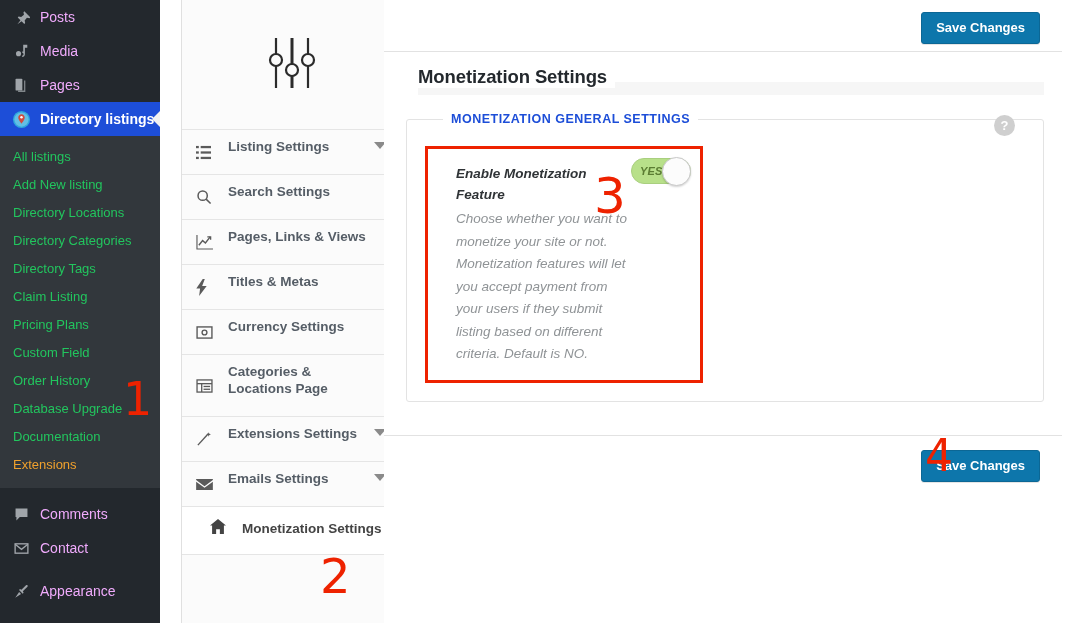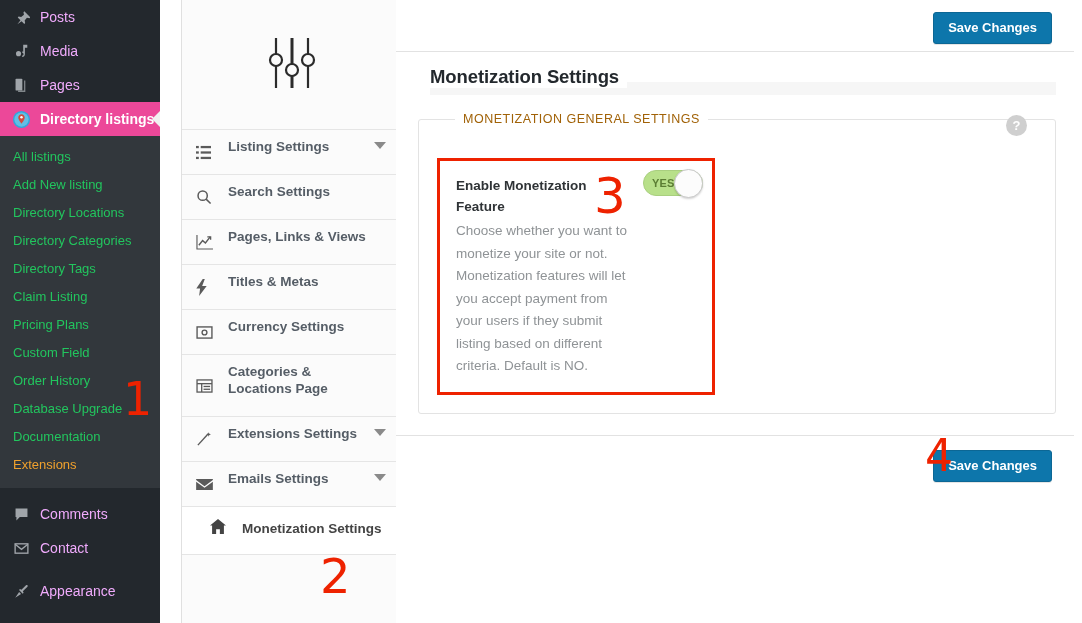--- a/index.html
+++ b/index.html
@@ -106,7 +106,7 @@
 
   
   .main {
-    position: absolute; left: 396px; top: 0;
+    position: absolute; left: 384px; top: 0;
     width: 678px; height: 623px;
     background: #ffffff;
   }

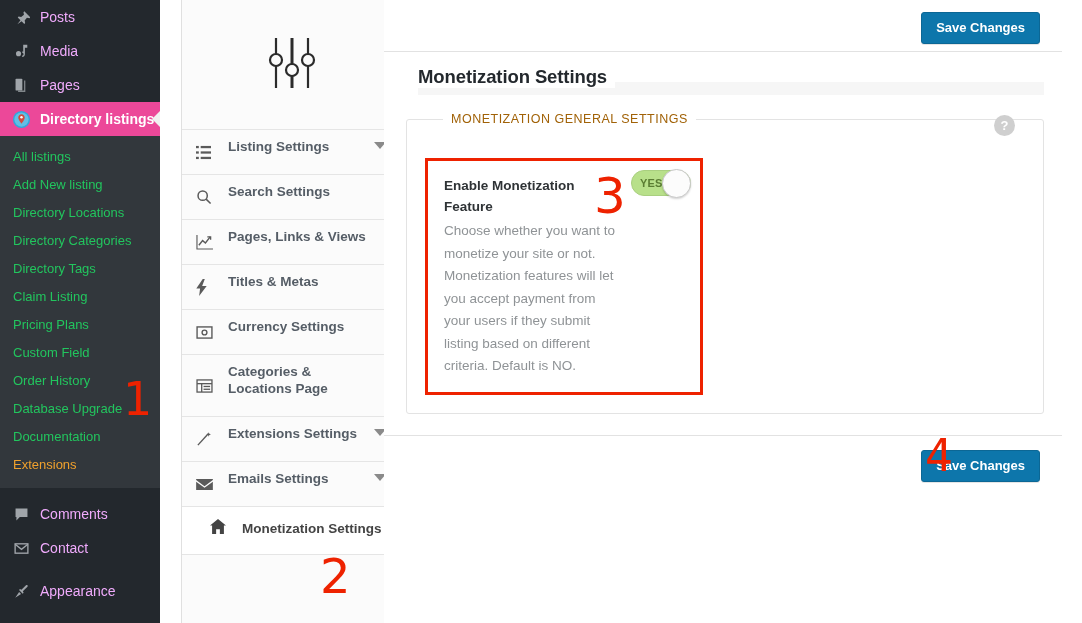--- a/index.html
+++ b/index.html
@@ -32,7 +32,7 @@
   }
   .wp-top-item .wp-ico svg { display: block; }
   .wp-top-item.current {
-    background: #ec4899; color: #fff;
+    background: #1d4ed8; color: #fff;
     font-weight: 600;
   }
   .wp-top-item.current .wp-ico { color: #fff; }

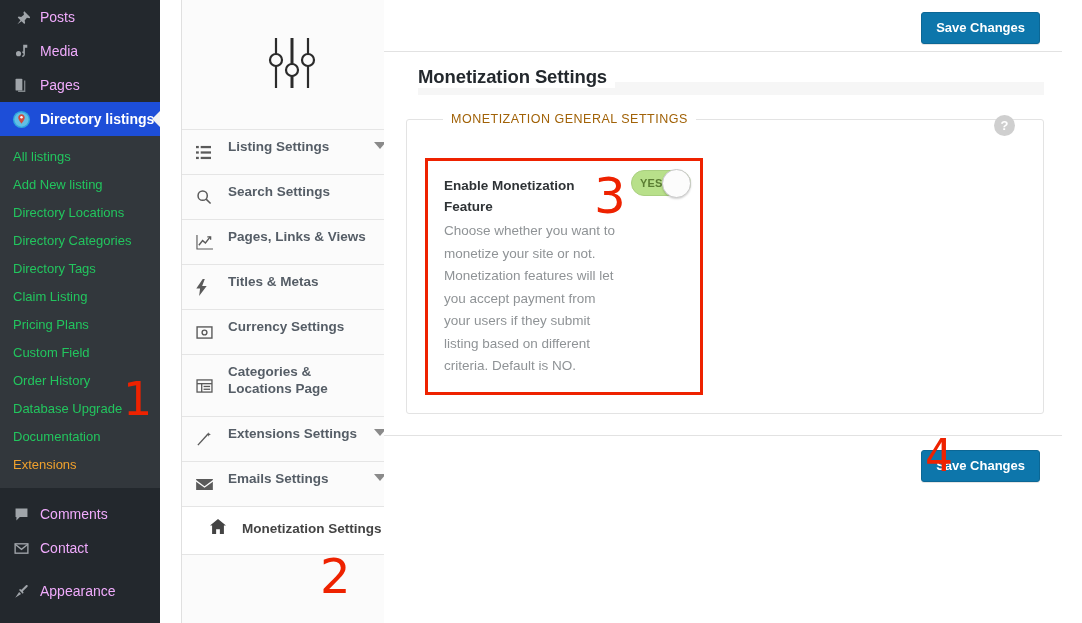--- a/index.html
+++ b/index.html
@@ -154,7 +154,7 @@
     background: #fff;
   }
   fieldset.card > legend {
-    font-size: 12.5px; font-weight: 400; color: #a16207;
+    font-size: 12.5px; font-weight: 700; color: #1d4ed8;
     letter-spacing: 0.5px;
     padding: 0 8px; margin-left: 18px;
   }

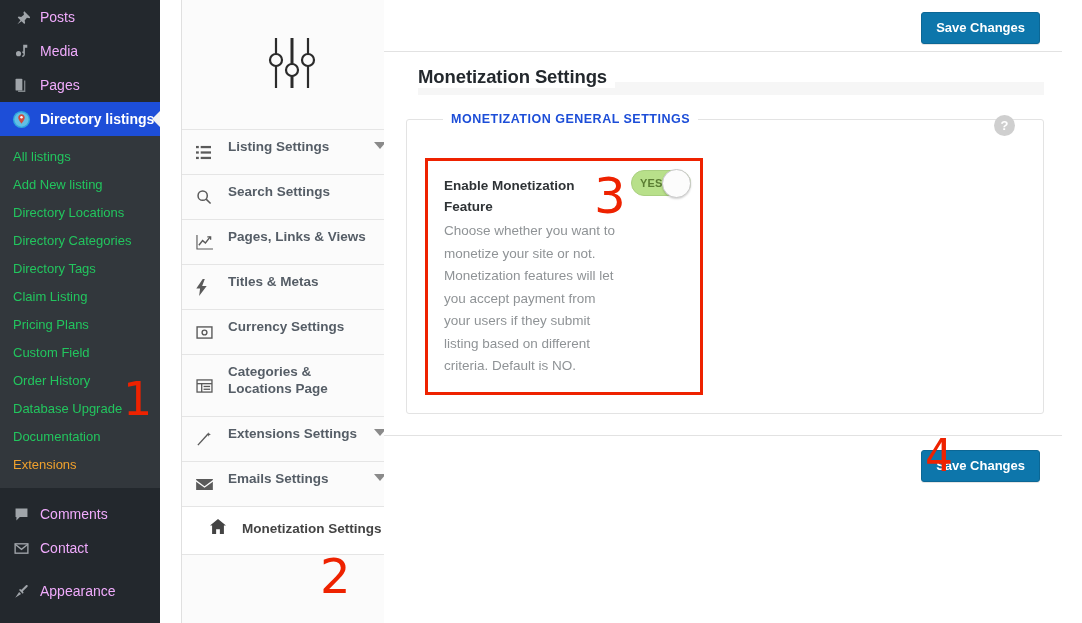--- a/index.html
+++ b/index.html
@@ -171,9 +171,10 @@
     position: relative;
     width: 278px;
     border: 3px solid #ee2200;
-    padding: 14px 14px 14px 16px;
+    padding: 14px 14px 14px 28px;
     min-height: 218px;
-    margin-top: 12px;
+    margin-top: 0px;
+    font-style: italic;
   }
   .field-label {
     font-size: 13.5px; font-weight: 700; color: #2f3336;

